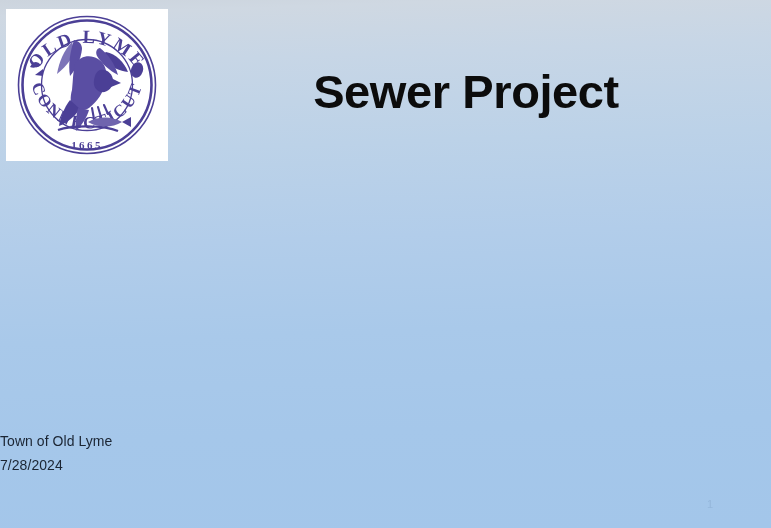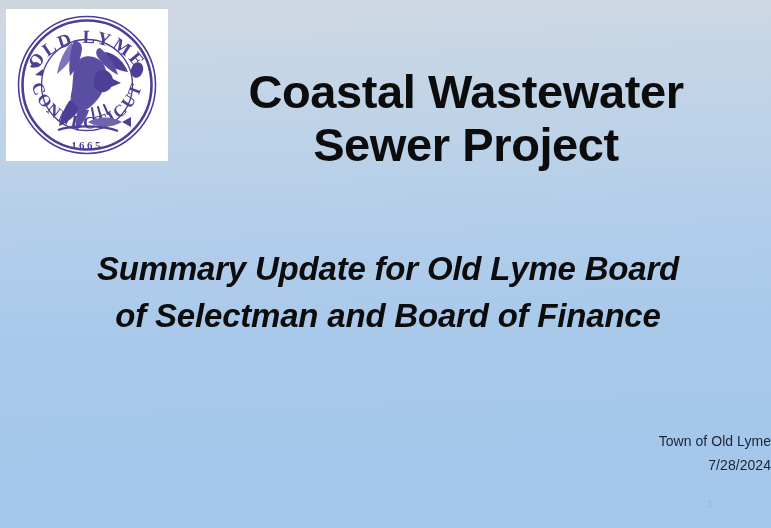--- a/index.html
+++ b/index.html
@@ -165,7 +165,6 @@
   </div>
 
   <div id="title-block">
-    <div class="title-line">Coastal Wastewater</div>
     <div class="title-line">Sewer Project</div>
   </div>
 

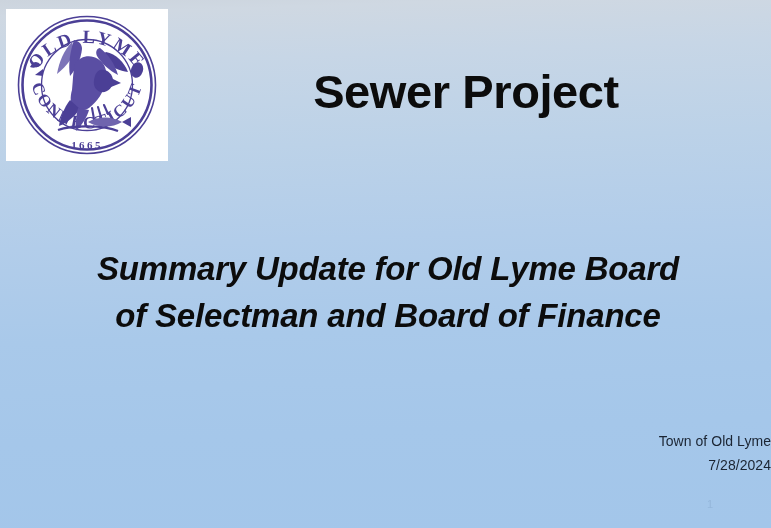--- a/index.html
+++ b/index.html
@@ -168,10 +168,6 @@
     <div class="title-line">Sewer Project</div>
   </div>
 
-  <div id="subtitle-block">
-    <div class="sub-line">Summary Update for Old Lyme Board</div>
-    <div class="sub-line">of Selectman and Board of Finance</div>
-  </div>
 
   <div id="footer-block">
     <div class="foot-line">Town of Old Lyme</div>

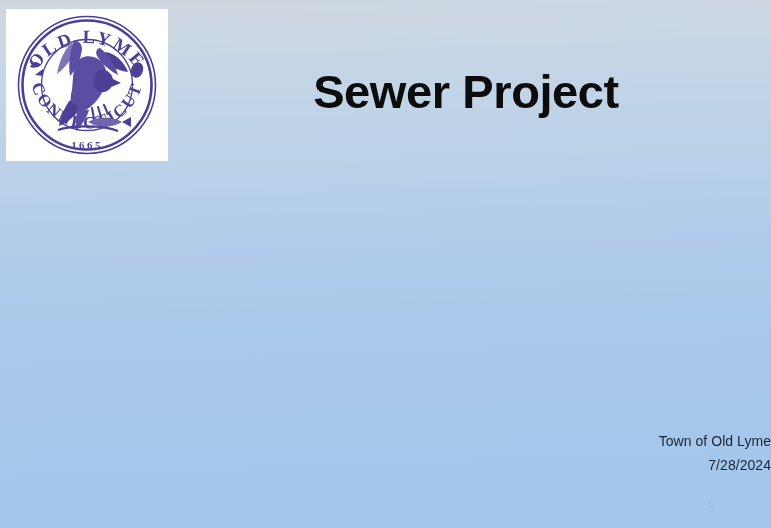--- a/index.html
+++ b/index.html
@@ -90,7 +90,7 @@
     left: 0;
     top: 429px;
     width: 771px;
-    text-align: right;
+    text-align: left;
   }
   #footer-block .foot-line {
     font-size: 14px;

